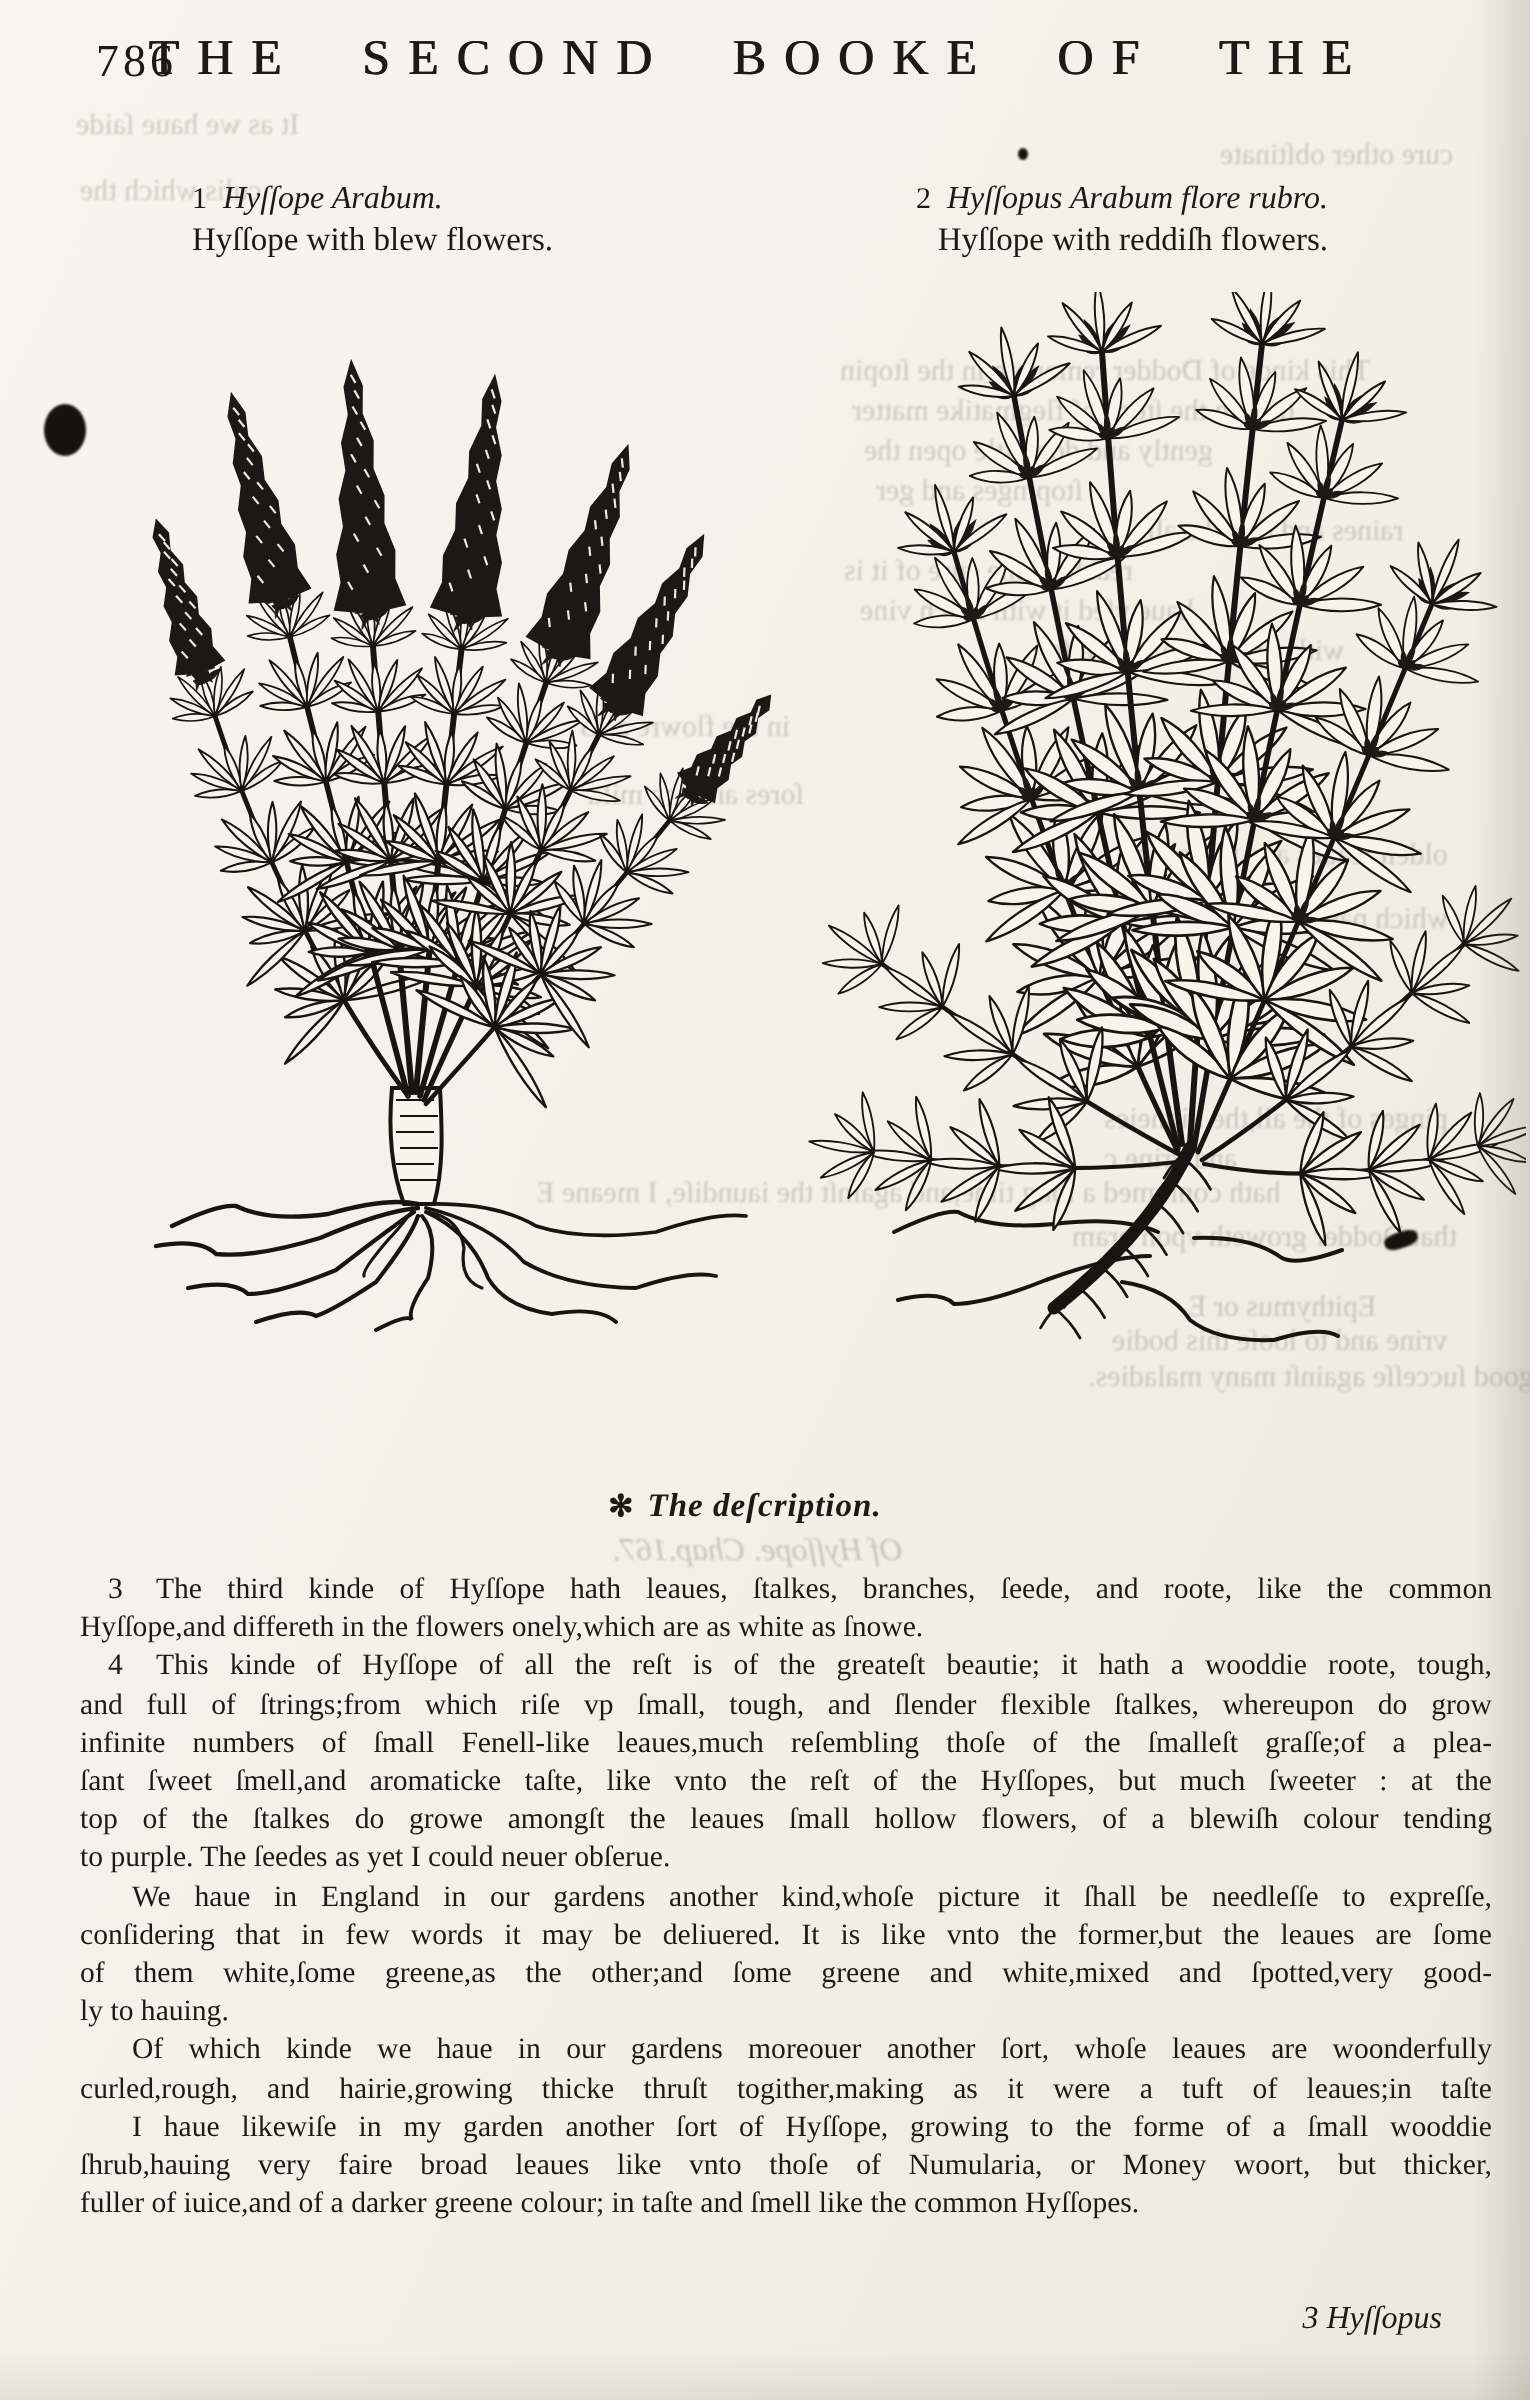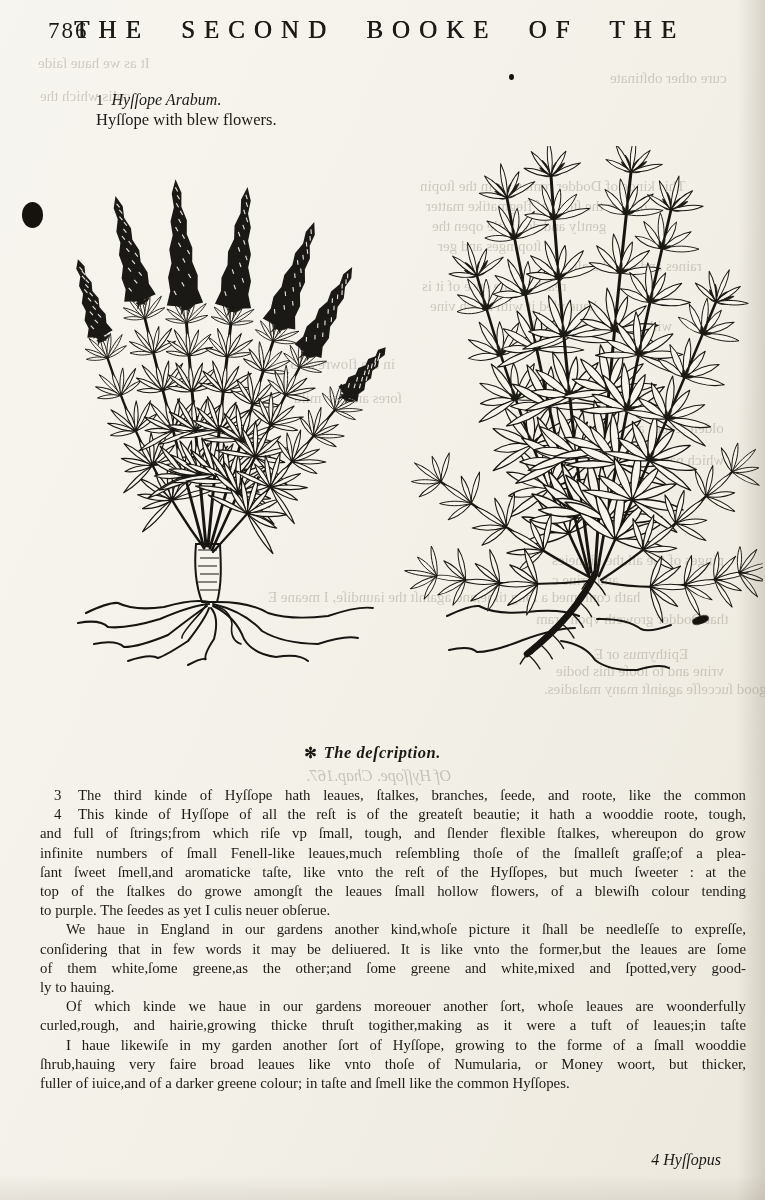--- a/index.html
+++ b/index.html
@@ -81,6 +81,10 @@
   <div class="caption caption-1">
     <div class="cap-lat"><span class="cap-num">1</span><span>Hyſſope Arabum.</span></div>
     <div class="cap-eng">Hyſſope with blew flowers.</div>
+  </div>
+  <div class="caption caption-2">
+    <div class="cap-lat"><span class="cap-num">2</span><span>Hyſſopus Arabum flore rubro.</span></div>
+    <div class="cap-eng">Hyſſope with reddiſh flowers.</div>
   </div>
 
   <svg id="woodcut-left" class="fig" viewBox="0 0 364 548">

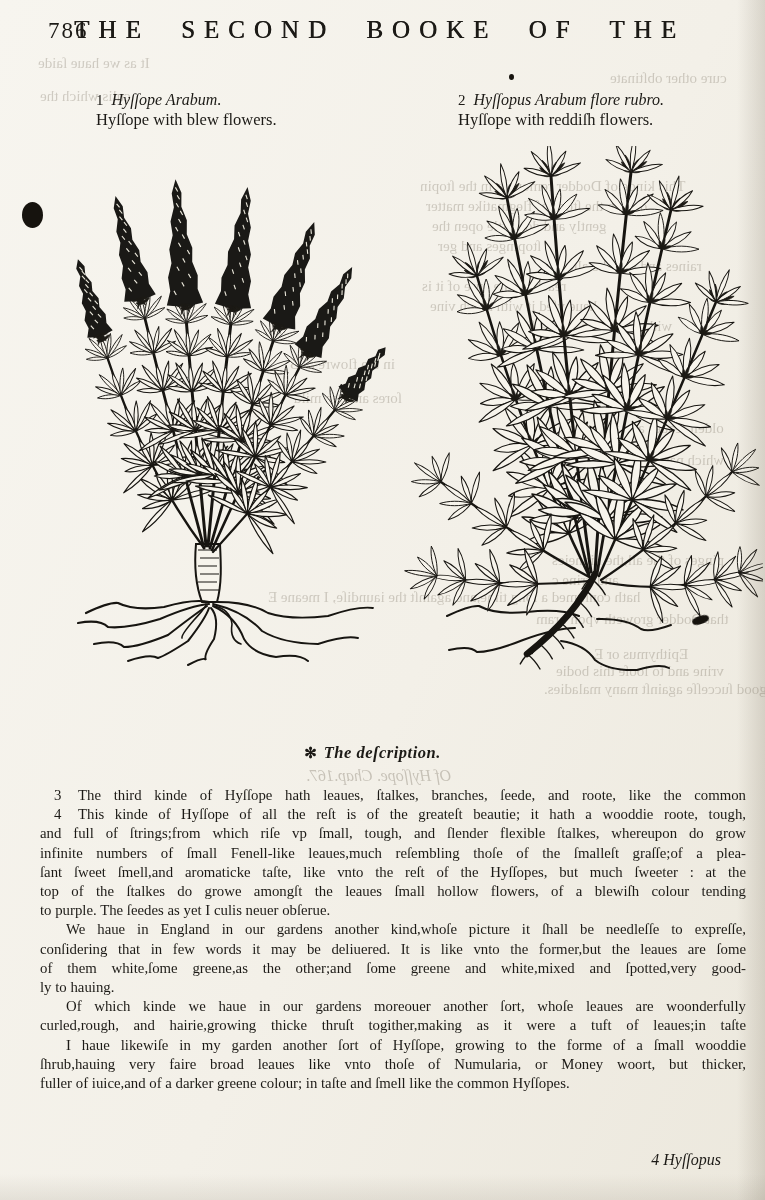--- a/index.html
+++ b/index.html
@@ -18,7 +18,7 @@
   .caption-2{left:458px;top:90px;}
   .cap-lat{font-style:italic;font-size:16px;}
   .cap-num{font-style:normal;margin-right:8px;font-size:15px;}
-  .cap-eng{font-size:16.5px;}
+  .cap-eng{font-size:16.5px;text-align:right;}
   .fig{position:absolute;top:146px;width:364px;height:548px;}
   #woodcut-left{left:36px;}
   #woodcut-right{left:399px;}

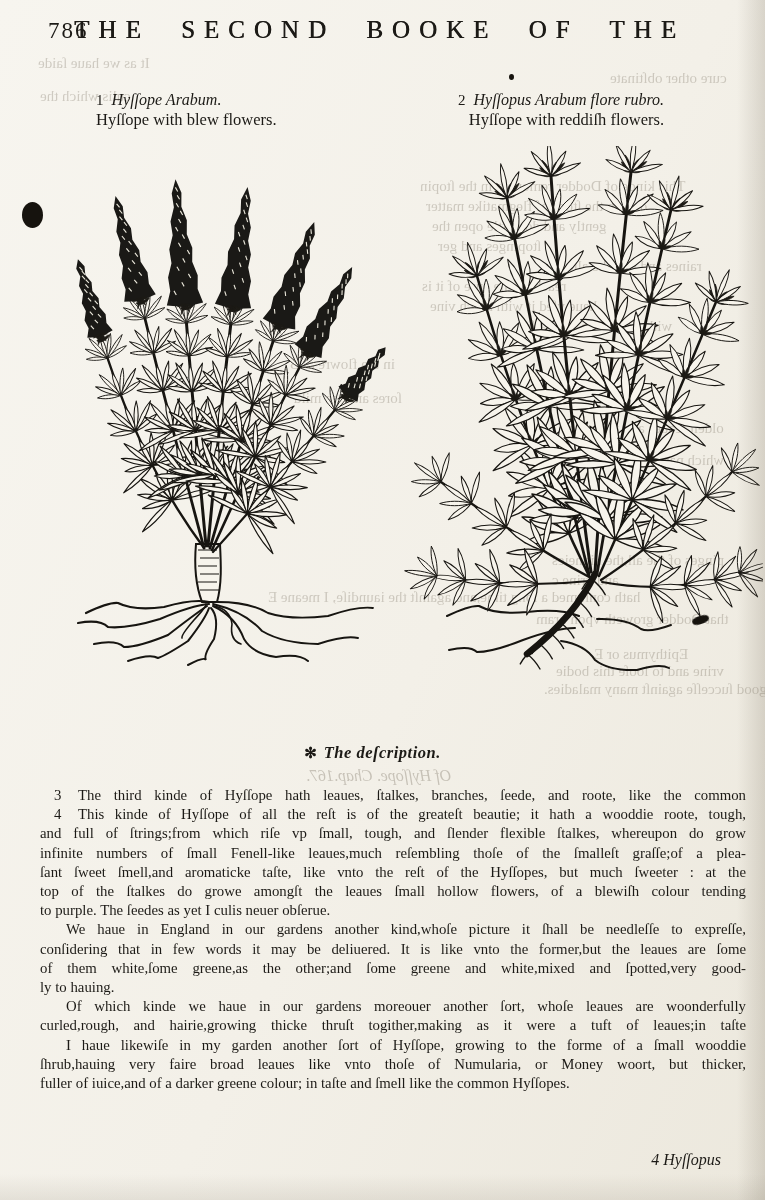--- a/index.html
+++ b/index.html
@@ -1136,6 +1136,7 @@
 
   <div class="bodytext">
     <div class="bl"><span class="pnum">3</span><span>The third kinde of Hyſſope hath leaues, ſtalkes, branches, ſeede, and roote, like the common</span></div>
+    <div class="bl end">Hyſſope,and differeth in the flowers onely,which are as white as ſnowe.</div>
 
     <div class="bl"><span class="pnum">4</span><span>This kinde of Hyſſope of all the reſt is of the greateſt beautie; it hath a wooddie roote, tough,</span></div>
     <div class="bl">and full of ſtrings;from which riſe vp ſmall, tough, and ſlender flexible ſtalkes, whereupon do grow</div>

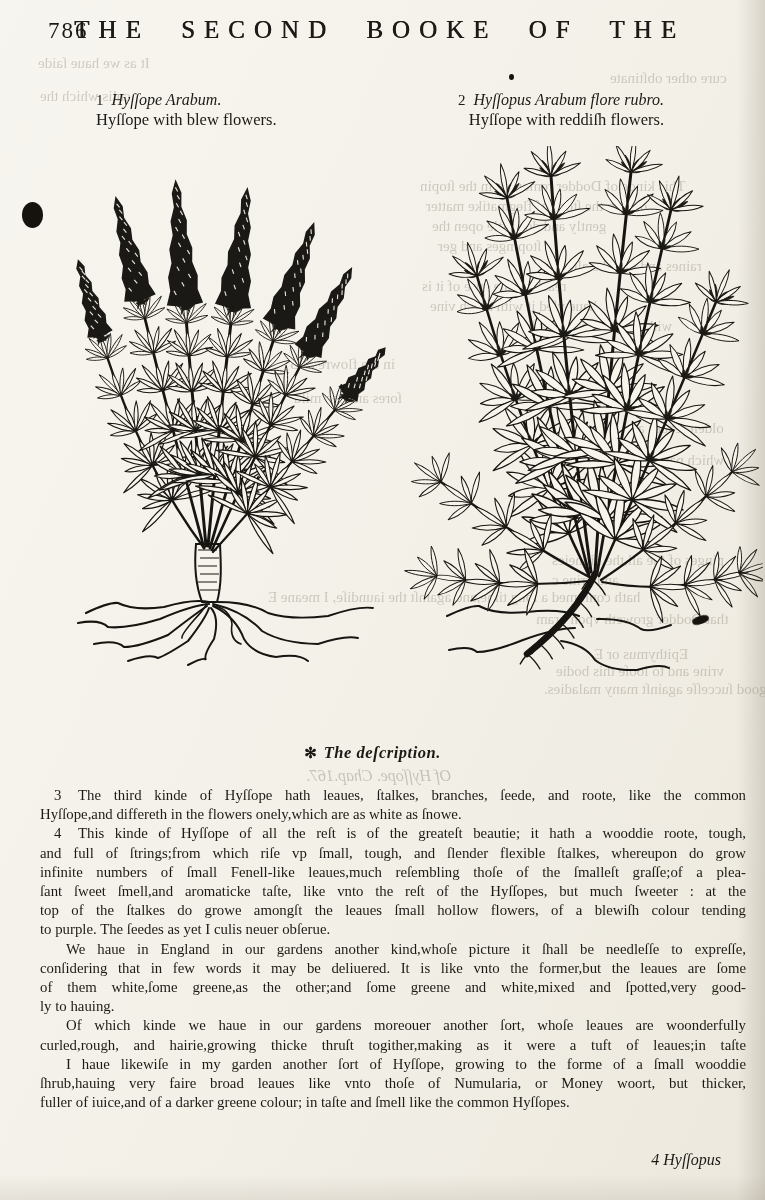--- a/index.html
+++ b/index.html
@@ -1143,7 +1143,7 @@
     <div class="bl">infinite numbers of ſmall Fenell-like leaues,much reſembling thoſe of the ſmalleſt graſſe;of a plea-</div>
     <div class="bl">ſant ſweet ſmell,and aromaticke taſte, like vnto the reſt of the Hyſſopes, but much ſweeter : at the</div>
     <div class="bl">top of the ſtalkes do growe amongſt the leaues ſmall hollow flowers, of a blewiſh colour tending</div>
-    <div class="bl end">to purple. The ſeedes as yet I culis neuer obſerue.</div>
+    <div class="bl end">to purple. The ſeedes as yet I could neuer obſerue.</div>
 
     <div class="bl ind">We haue in England in our gardens another kind,whoſe picture it ſhall be needleſſe to expreſſe,</div>
     <div class="bl">conſidering that in few words it may be deliuered. It is like vnto the former,but the leaues are ſome</div>

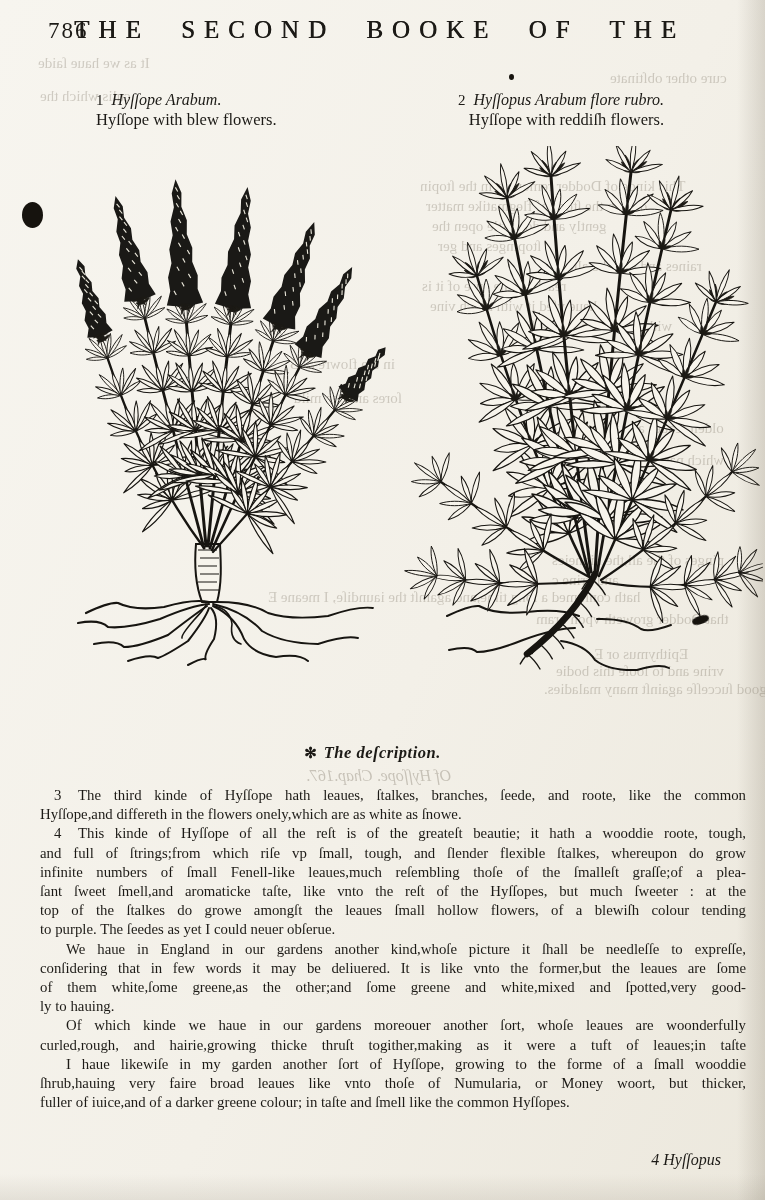--- a/index.html
+++ b/index.html
@@ -1158,7 +1158,7 @@
     <div class="bl end">fuller of iuice,and of a darker greene colour; in taſte and ſmell like the common Hyſſopes.</div>
   </div>
 
-  <div class="catchword">4 Hyſſopus</div>
+  <div class="catchword">3 Hyſſopus</div>
 
   <div class="blot blot-large"></div>
   <div class="blot blot-fleck"></div>

